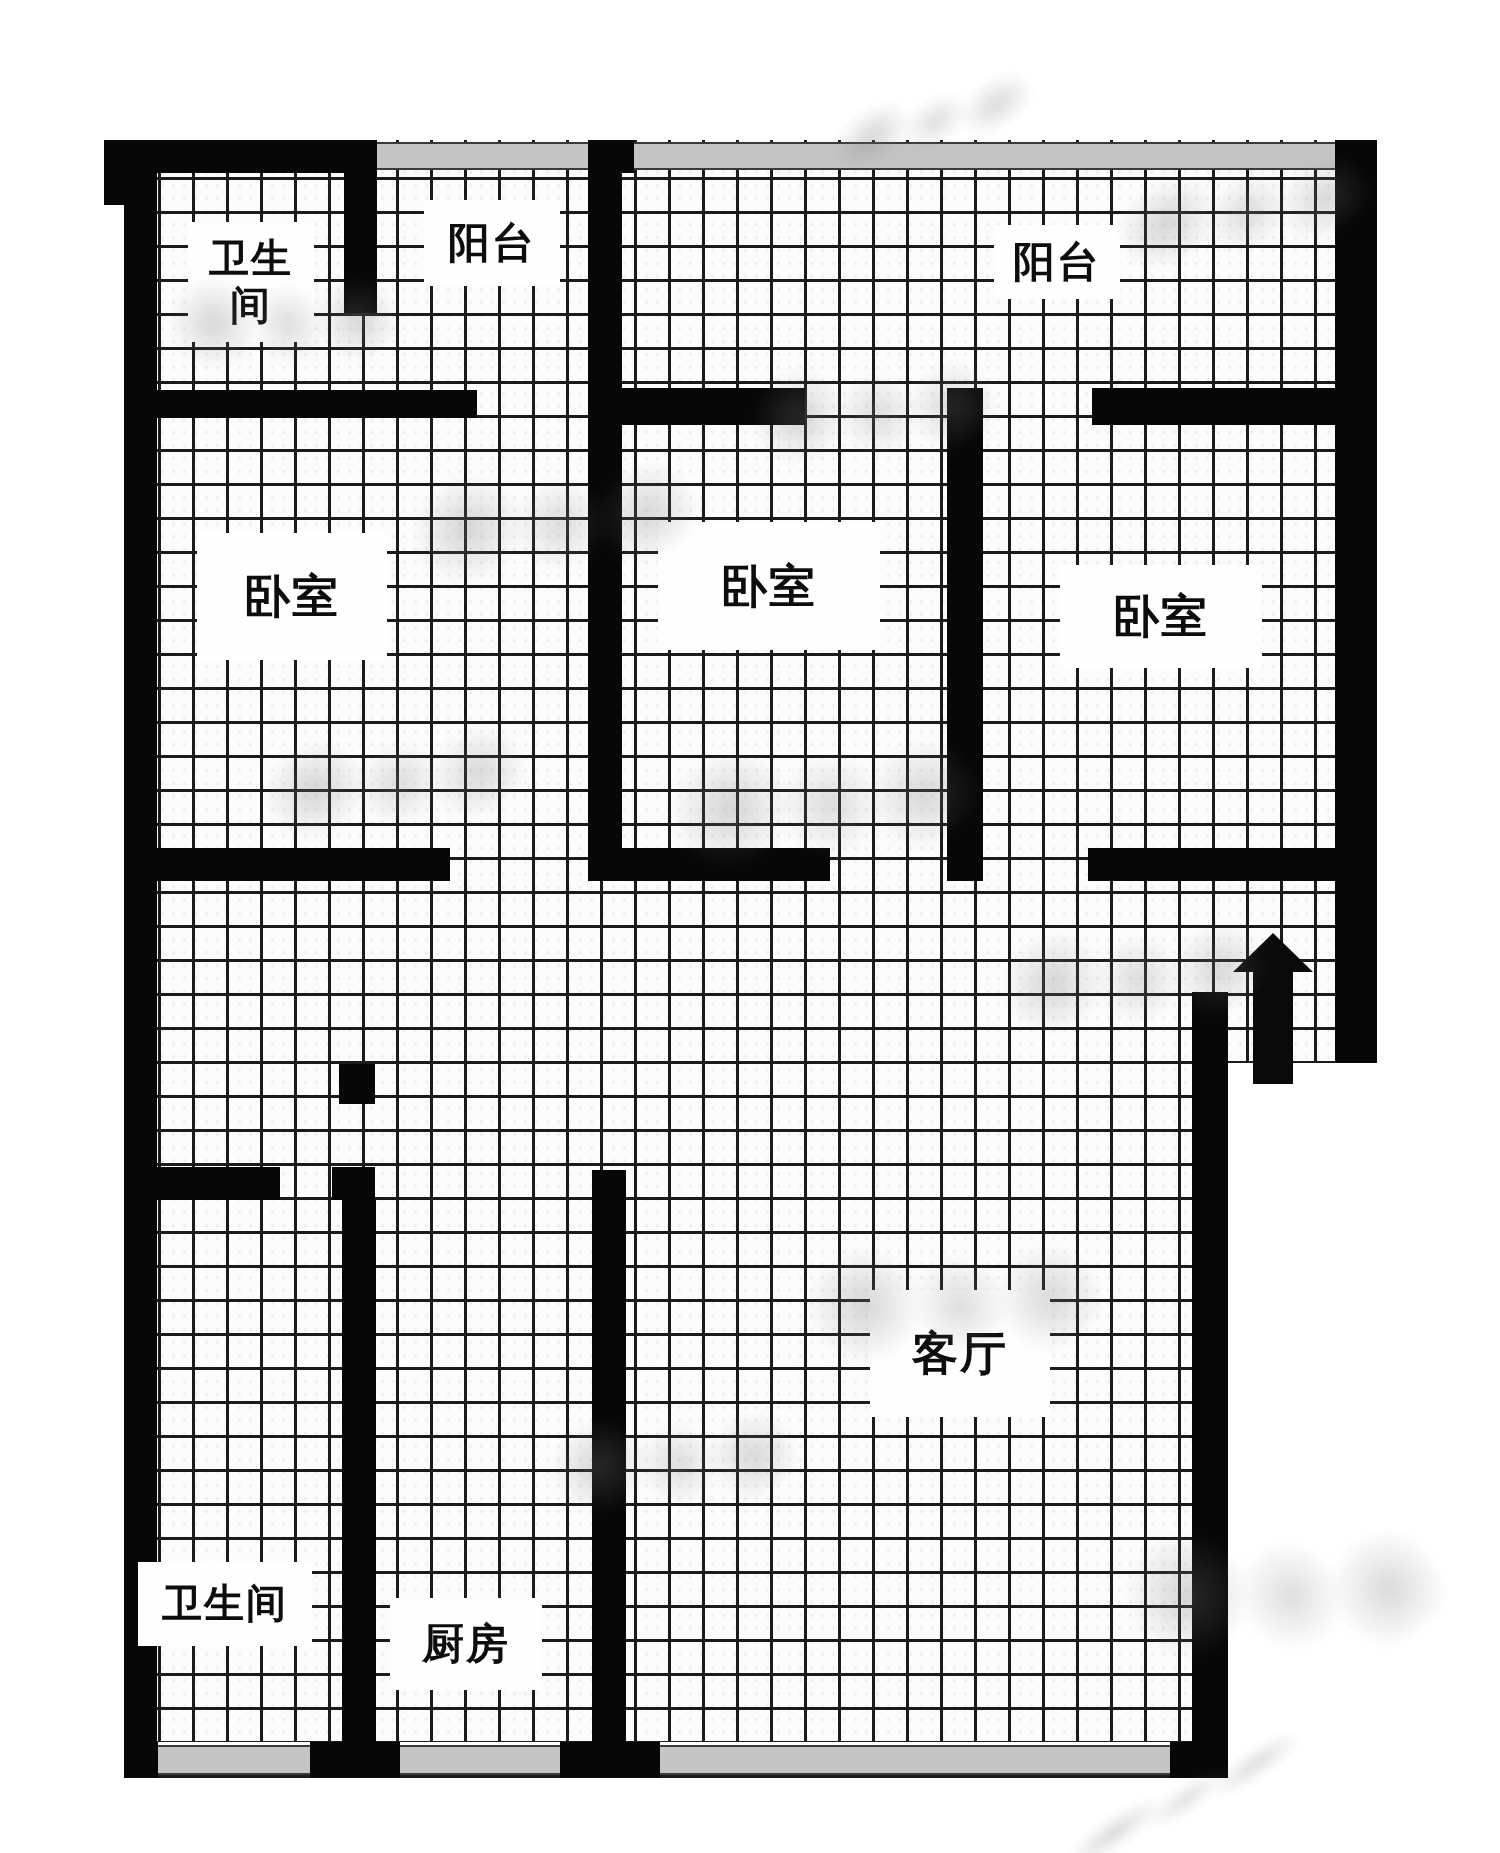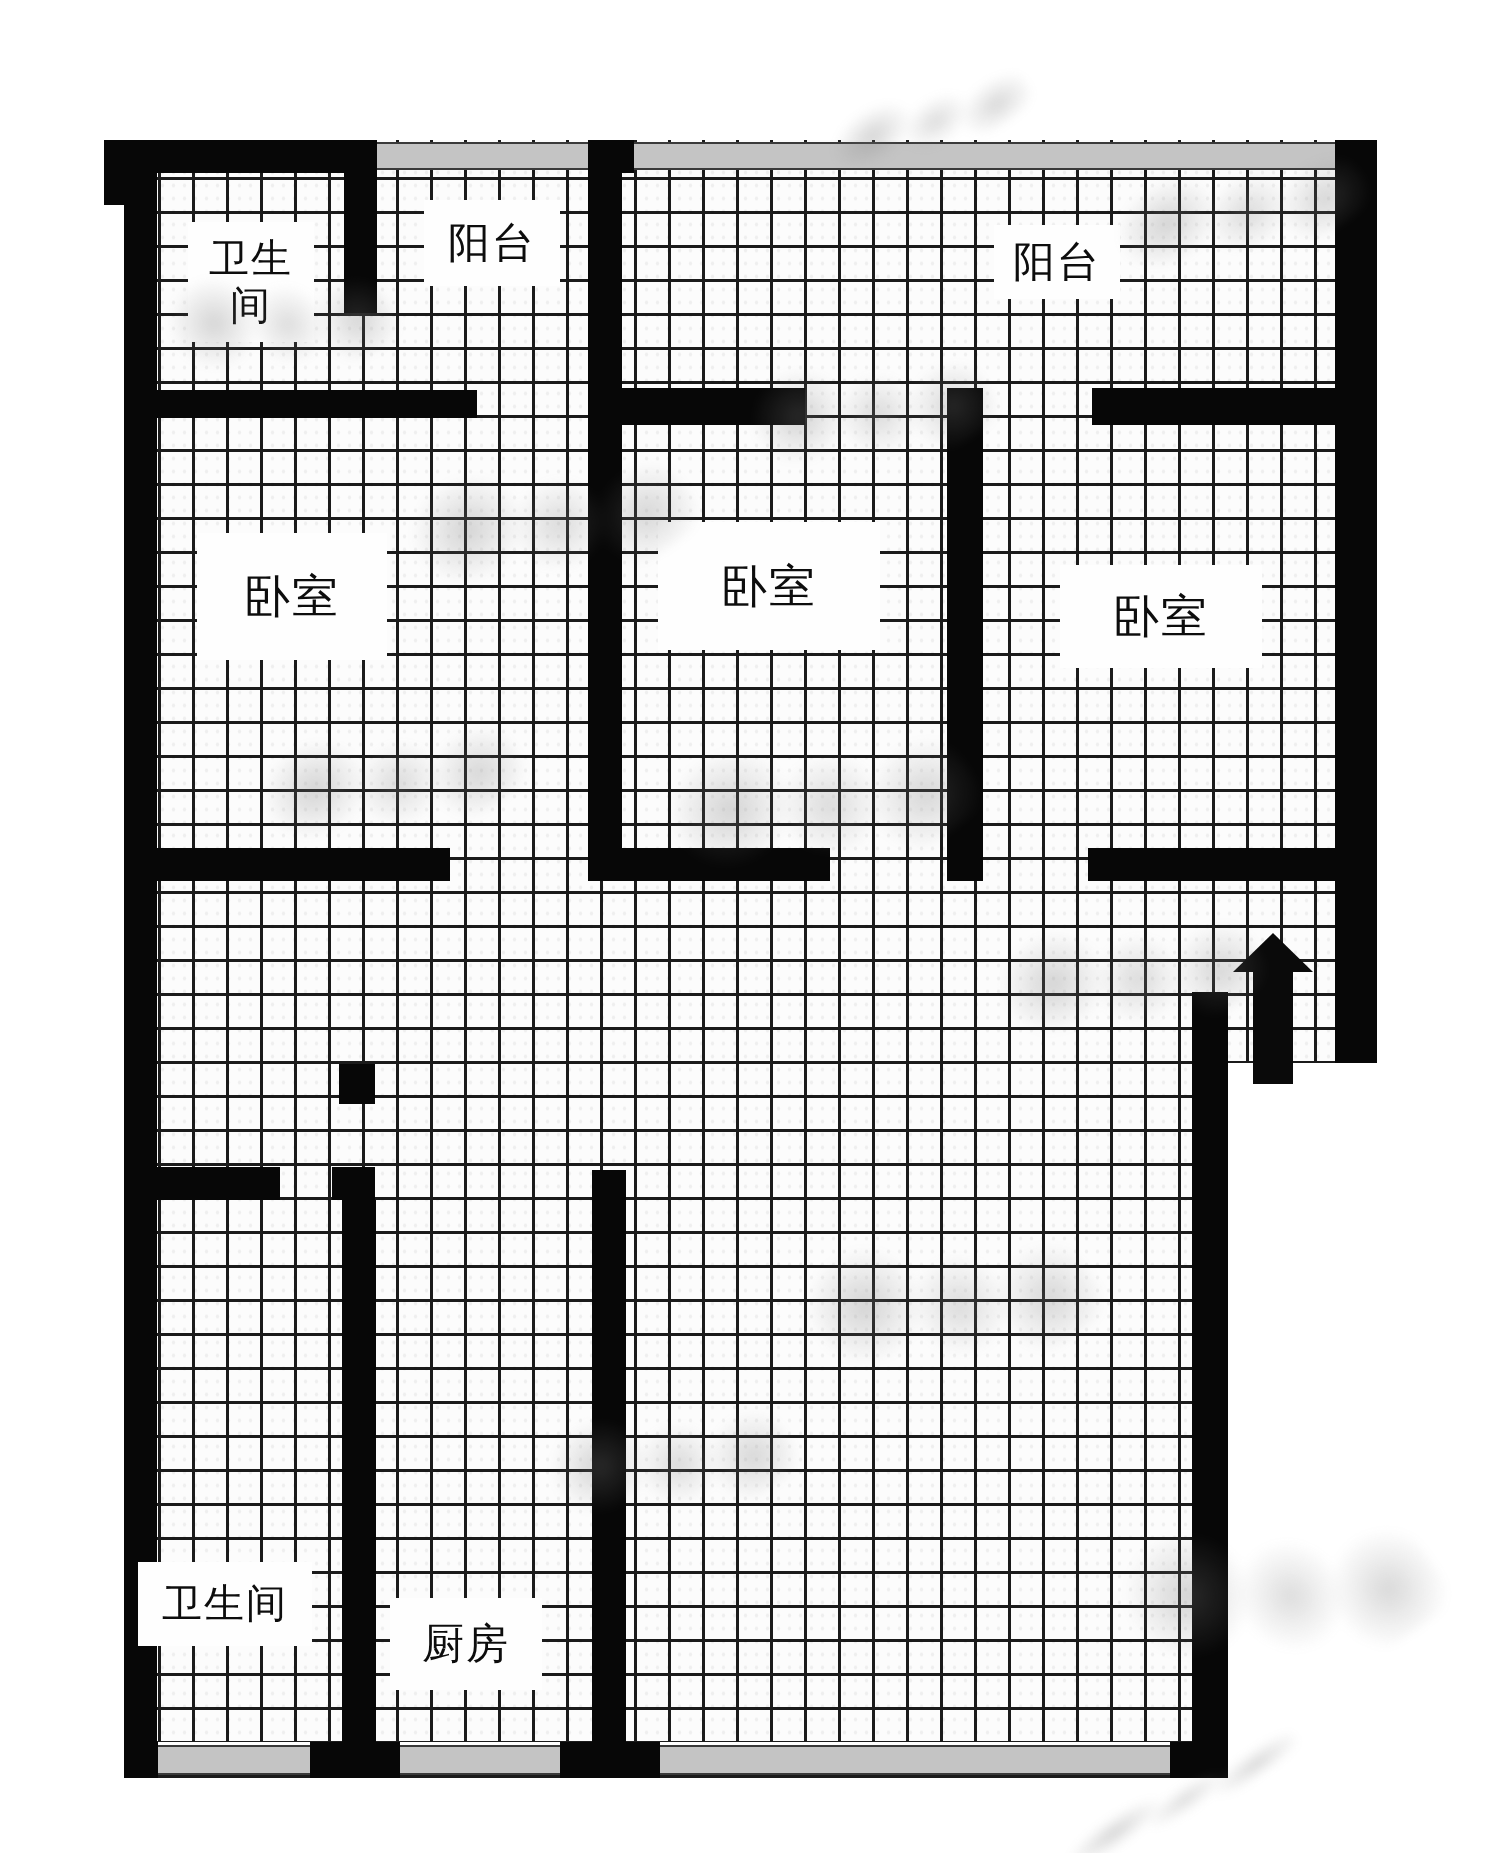--- a/index.html
+++ b/index.html
@@ -5,7 +5,7 @@
   html,body{margin:0;padding:0;background:#fff;}
   .page{position:relative;width:1500px;height:1853px;background:#ffffff;overflow:hidden;
         font-family:"Liberation Sans","DejaVu Sans",sans-serif;}
-  .plan{position:absolute;}
+  .plan{position:absolute;font-weight:bold;}
   .wall{position:absolute;background:#070707;}
   .mask{position:absolute;background:#ffffff;}
   .window-strip{position:absolute;background:#c4c4c4;border-top:2px solid #3a3a3a;border-bottom:2px solid #3a3a3a;box-sizing:border-box;}

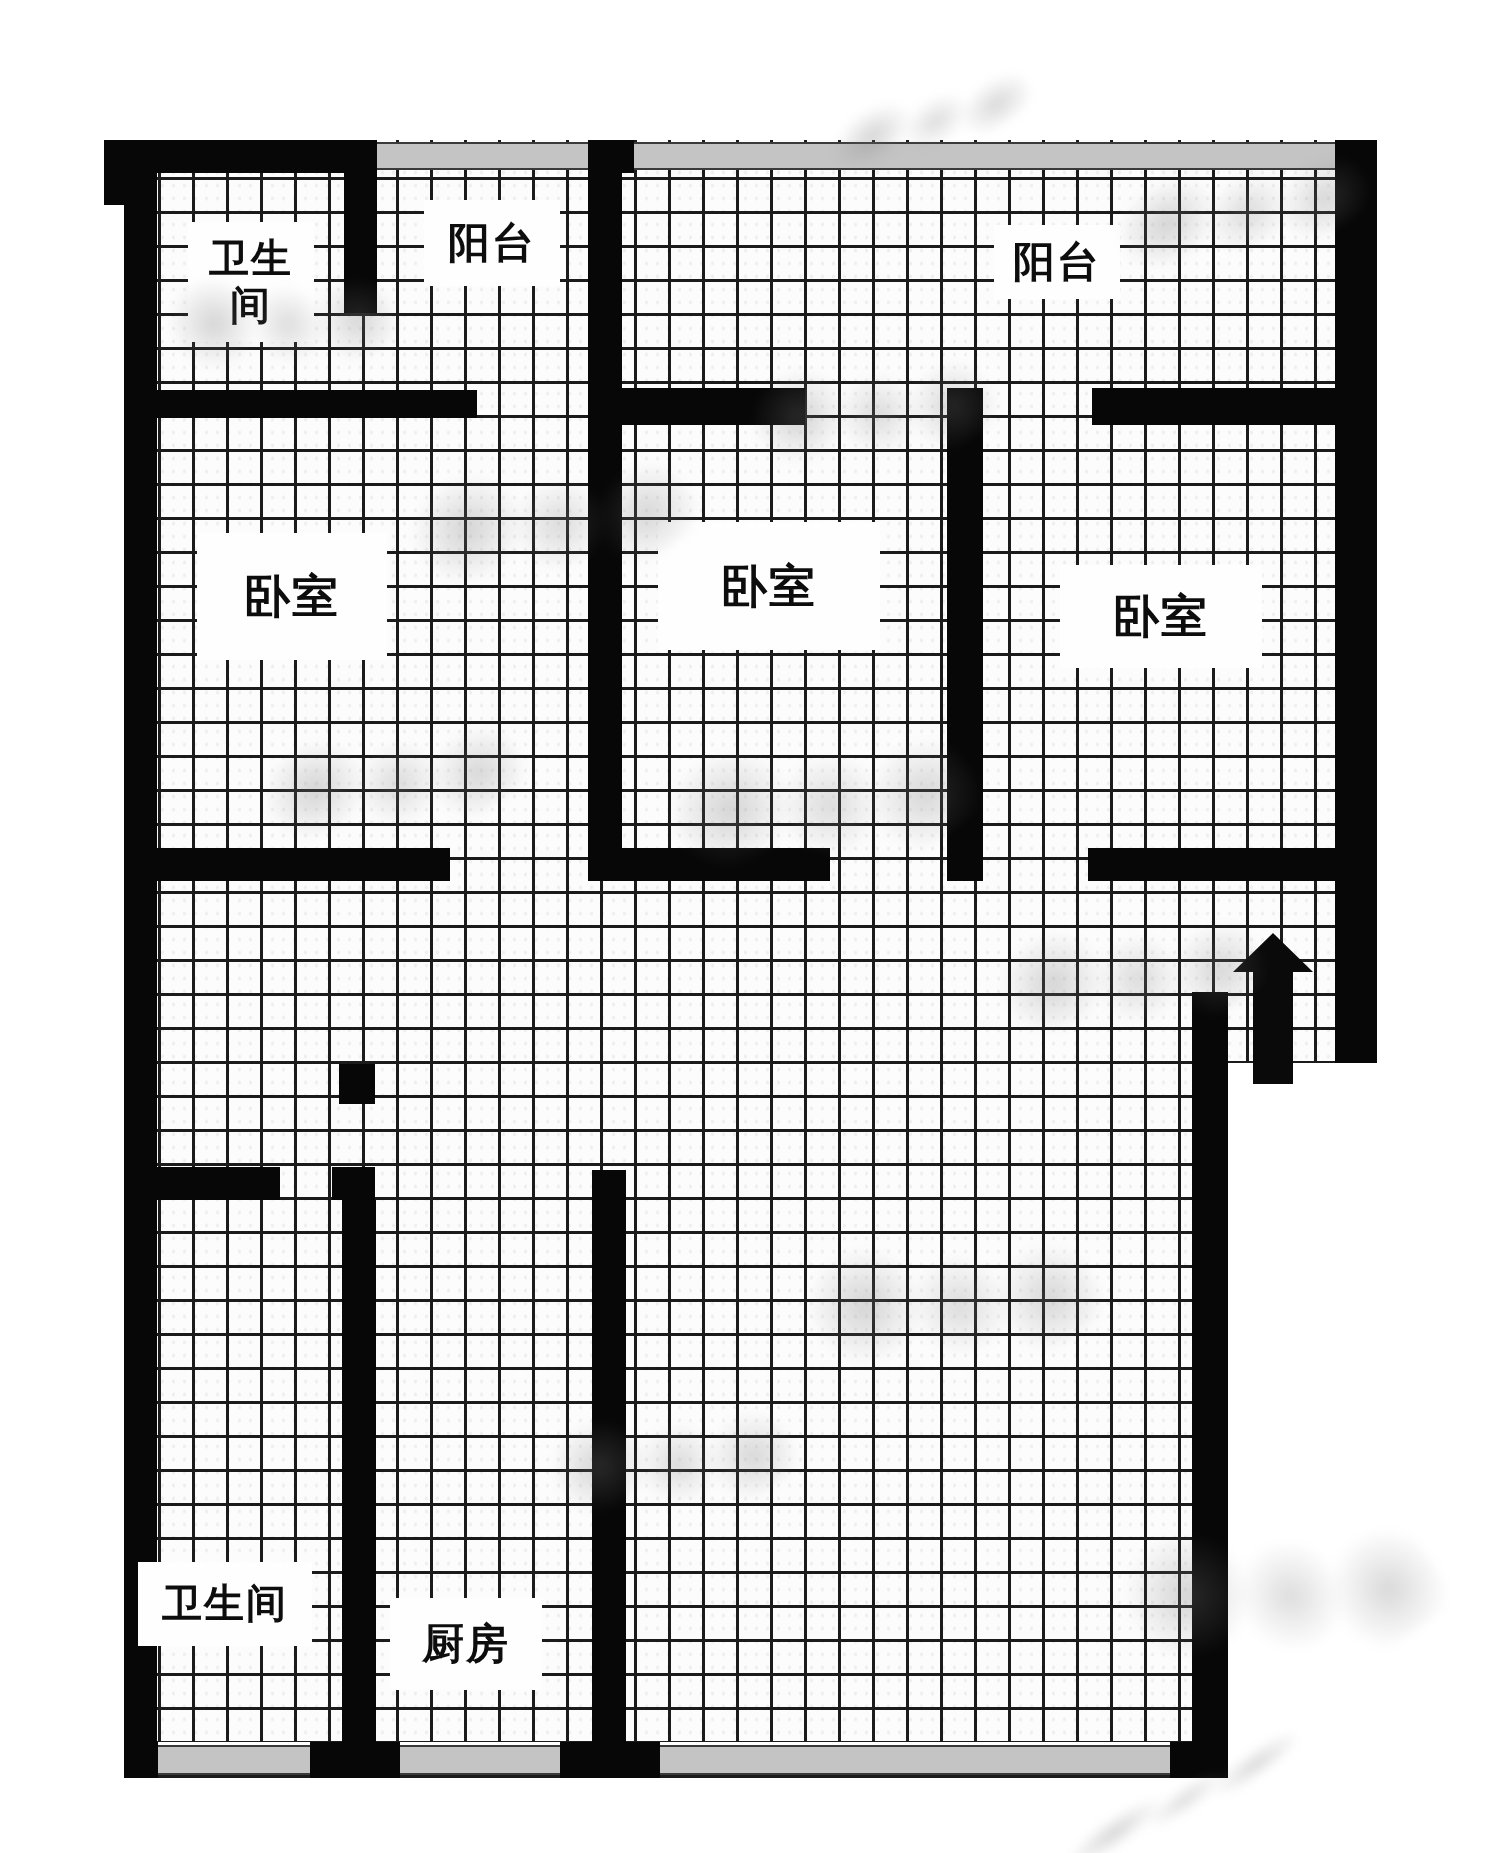--- a/index.html
+++ b/index.html
@@ -75,6 +75,9 @@
       <div class="room-label" style="left: 936px; top: 425px; width: 202px; height: 103px; font-size: 46px;">
         <span>卧室</span>
       </div>
+      <div class="room-label" style="left: 746px; top: 1150px; width: 180px; height: 127px; font-size: 46px;">
+        <span>客厅</span>
+      </div>
       <div class="room-label" style="left: 14px; top: 1422px; width: 174px; height: 84px; font-size: 40px;">
         <span>卫生间</span>
       </div>

